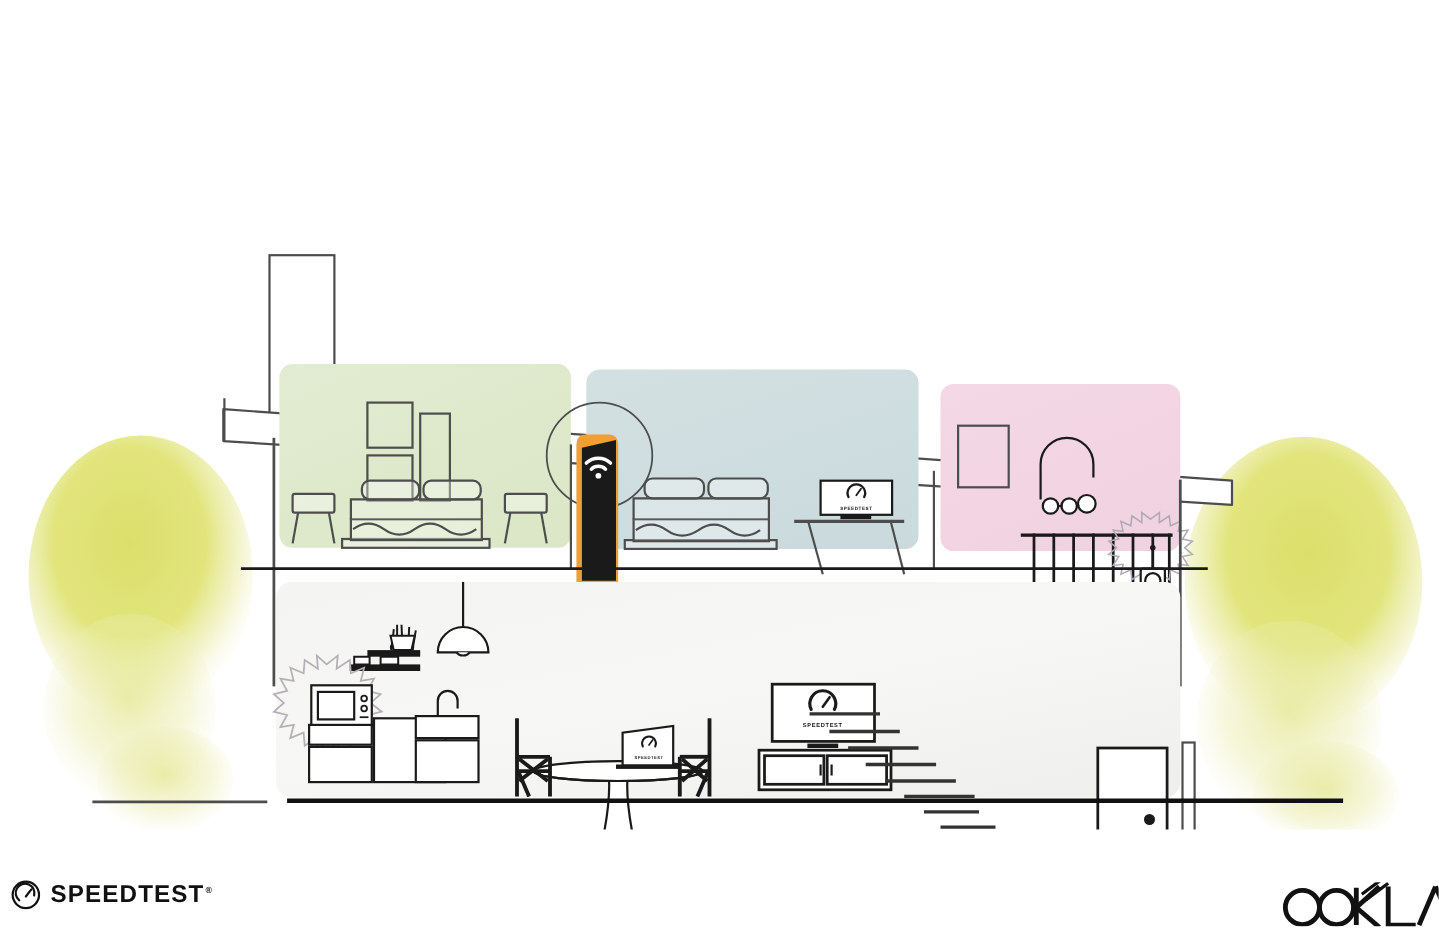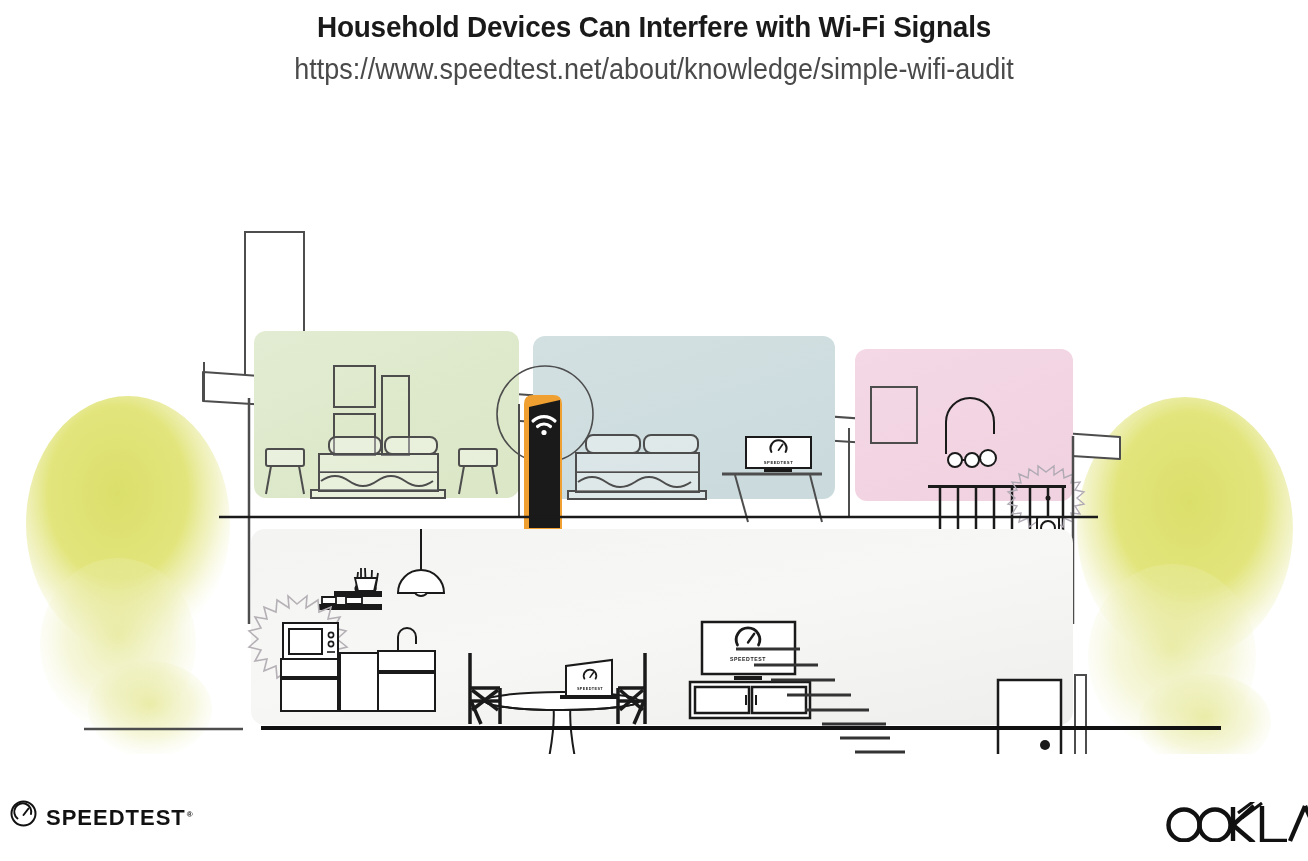--- a/index.html
+++ b/index.html
@@ -94,10 +94,6 @@
 
 <div id="page">
 
-  <div id="header">
-    <h1 id="title">Household Devices Can Interfere with Wi-Fi Signals</h1>
-    <div id="subtitle">https://www.speedtest.net/about/knowledge/simple-wifi-audit</div>
-  </div>
 
   <div id="illustration">
   <svg width="1308" height="650" viewBox="0 0 1308 650" xmlns="http://www.w3.org/2000/svg">

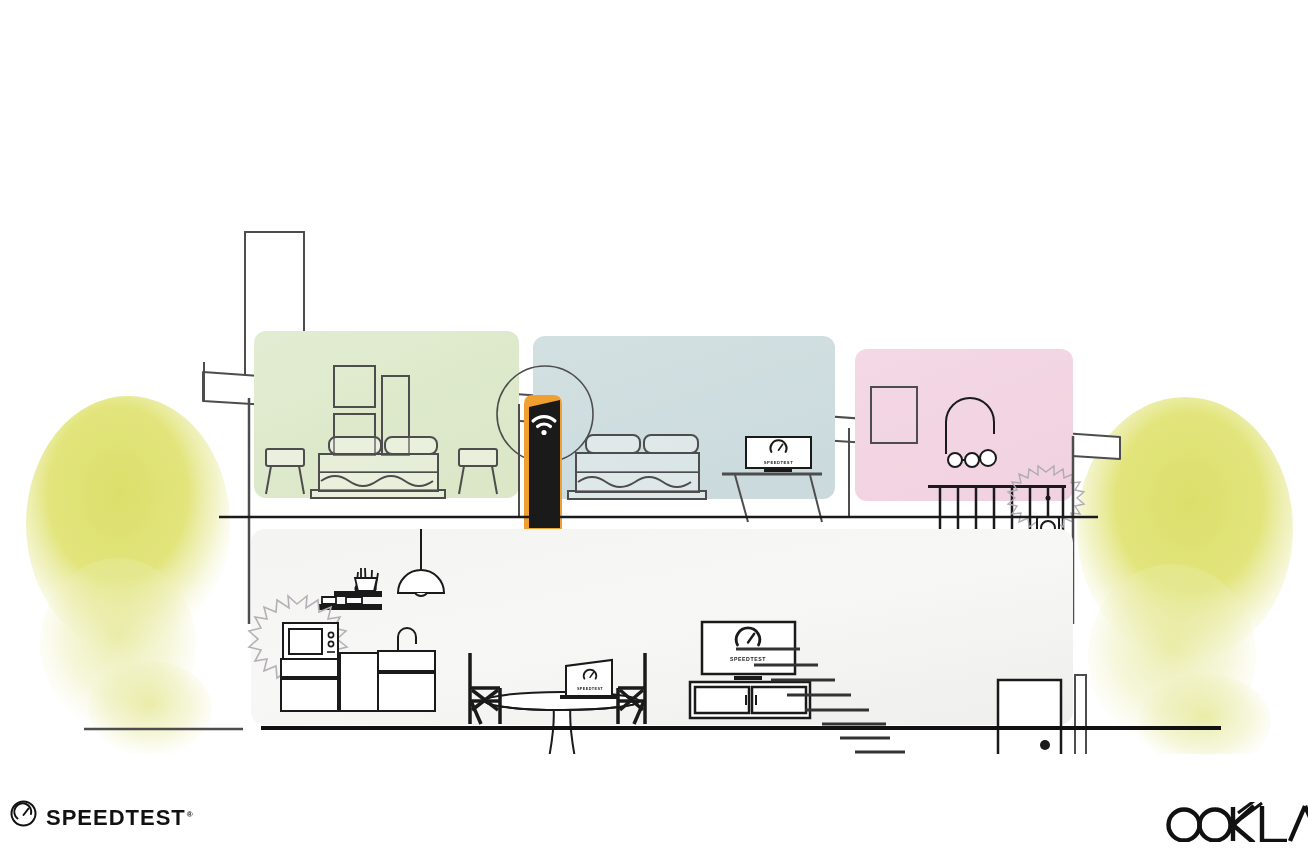--- a/index.html
+++ b/index.html
@@ -66,7 +66,7 @@
     position: absolute;
     left: 10px; top: 18px;
     display: flex;
-    align-items: flex-end;
+    align-items: flex-start;
     gap: 9px;
   }
   #speedtest-wordmark {

